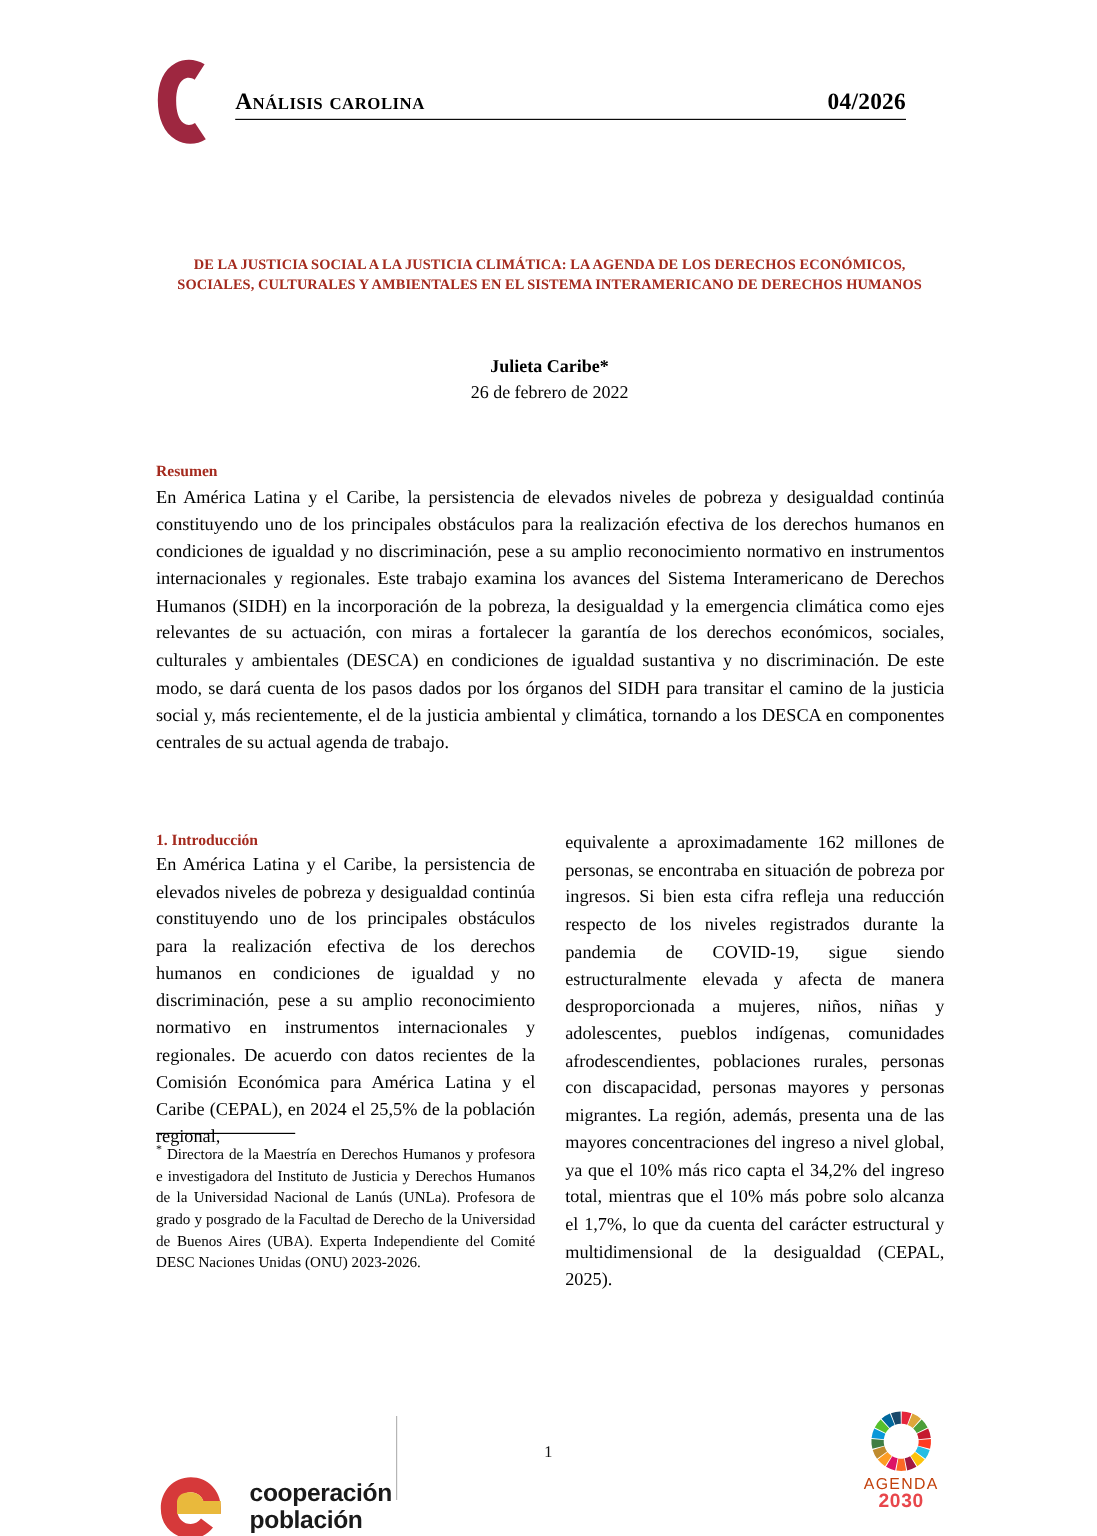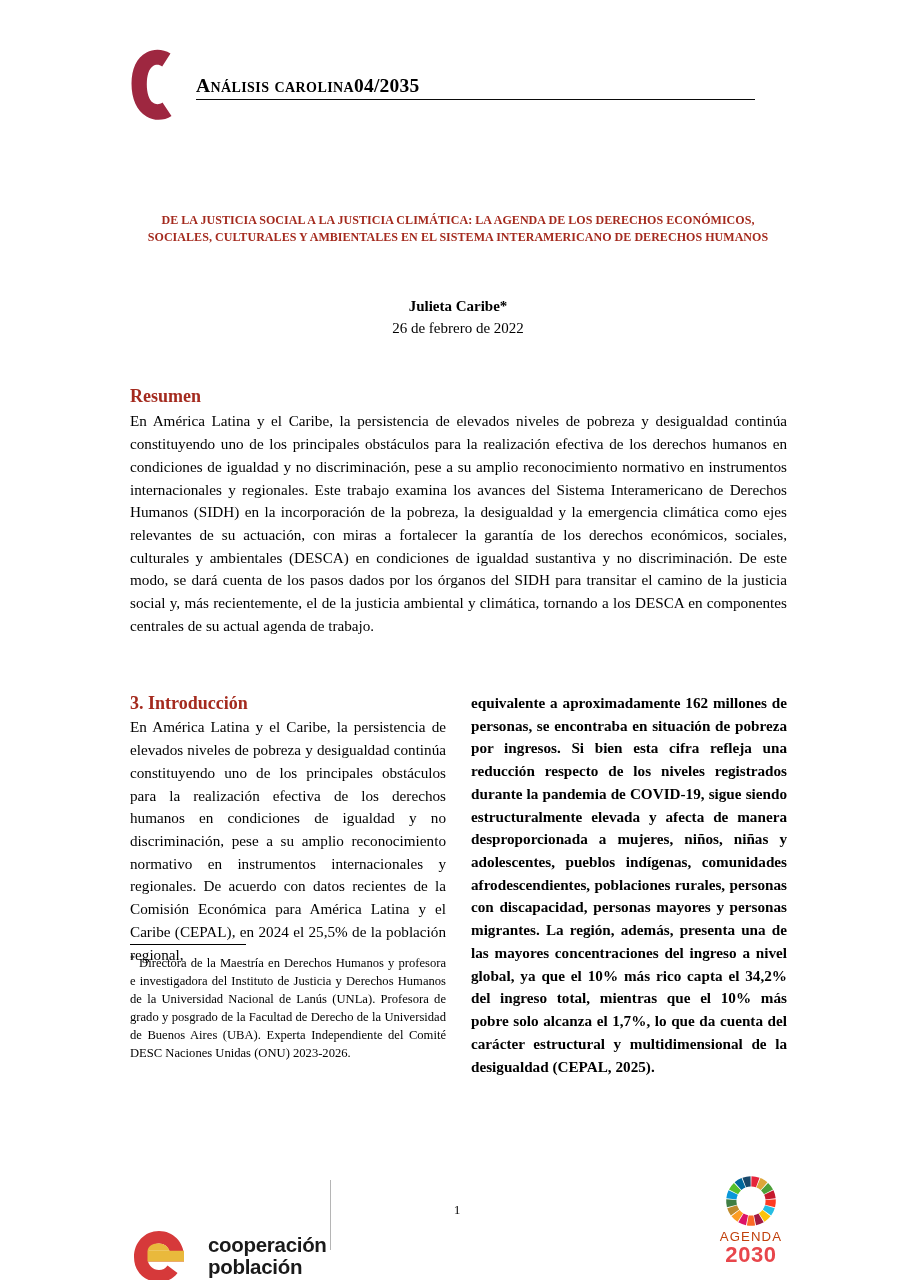--- a/index.html
+++ b/index.html
@@ -46,6 +46,7 @@
     width: 559px;
     display: flex;
     align-items: baseline;
+    justify-content: space-between;
     border-bottom: 1.6px solid #0a0a0a;
     padding-bottom: 3px;
   }

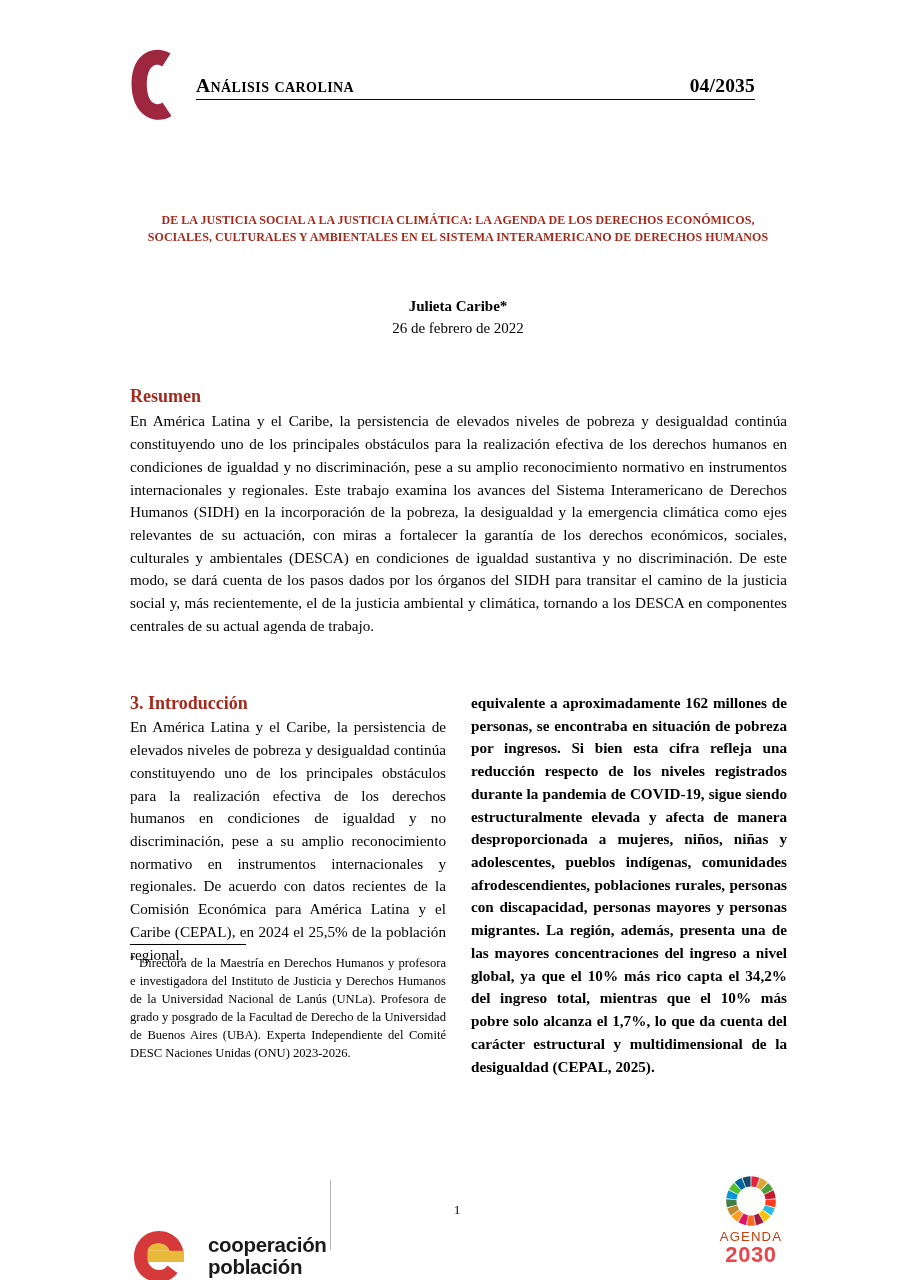--- a/index.html
+++ b/index.html
@@ -244,7 +244,7 @@
 
     <div class="masthead-bar">
       <span class="masthead-title">Análisis Carolina</span>
-      <span class="masthead-issue">04/2035</span>
+      <span class="masthead-issue">04/2026</span>
     </div>
   </div>
 

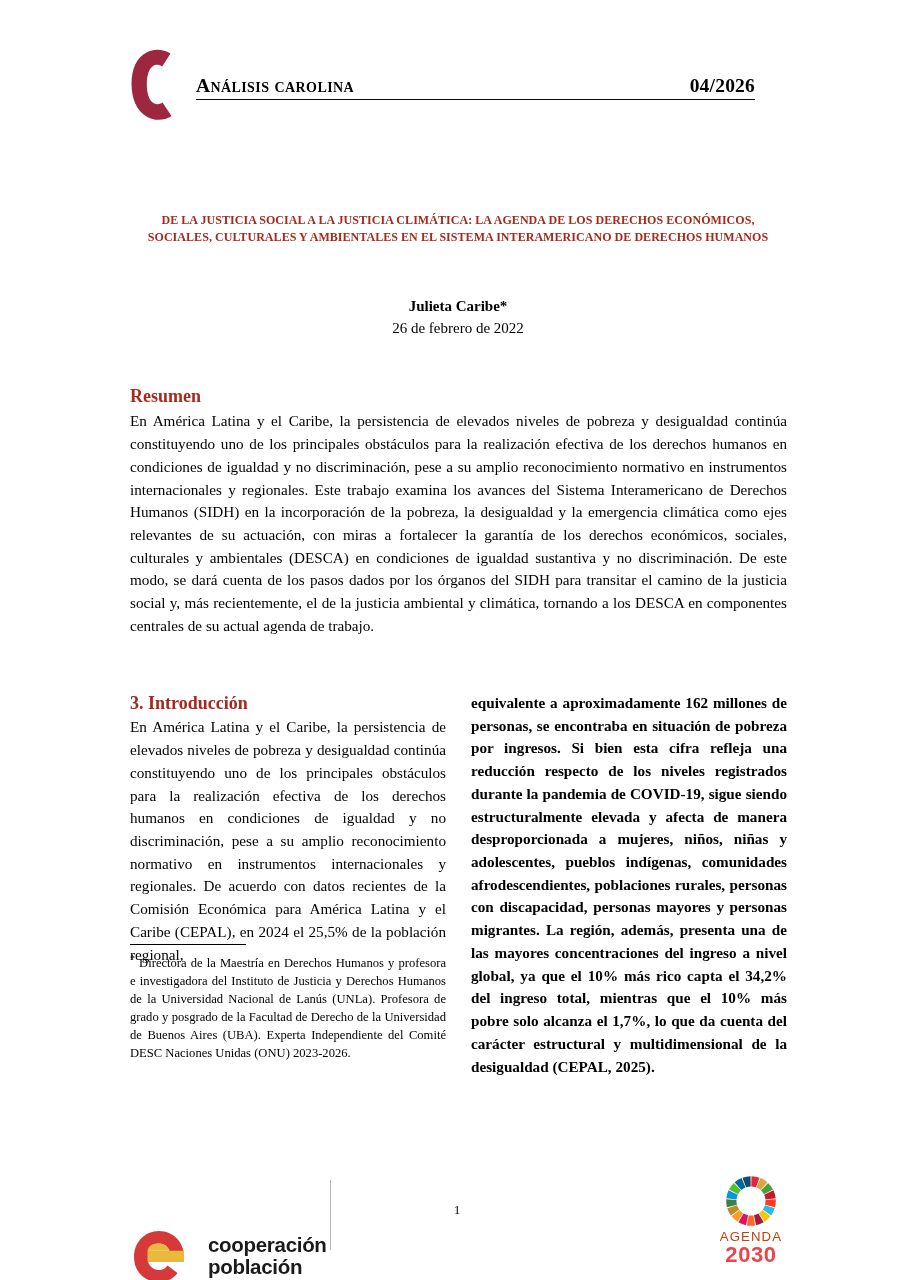--- a/index.html
+++ b/index.html
@@ -100,7 +100,7 @@
   .section-head {
     color: #a42a1e;
     font-weight: bold;
-    font-size: 18px;
+    font-size: 13px;
     margin: 0 0 2px 0;
     line-height: 1.3;
   }

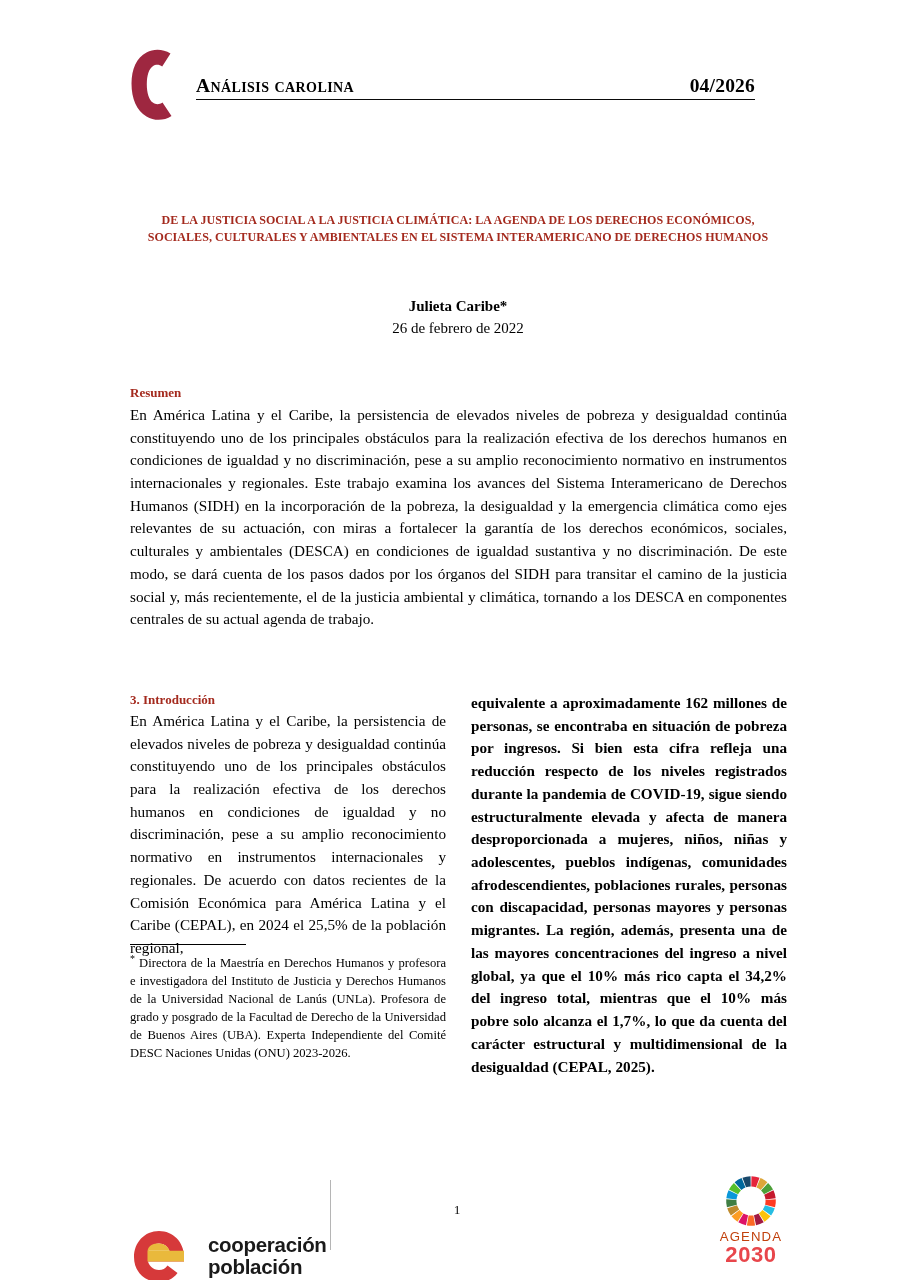--- a/index.html
+++ b/index.html
@@ -261,7 +261,7 @@
   </div>
 
   <div class="col col-left">
-    <p class="section-head">3. Introducción</p>
+    <p class="section-head">1. Introducción</p>
     <p class="col-body">En América Latina y el Caribe, la persistencia de elevados niveles de pobreza y desigualdad continúa constituyendo uno de los principales obstáculos para la realización efectiva de los derechos humanos en condiciones de igualdad y no discriminación, pese a su amplio reconocimiento normativo en instrumentos internacionales y regionales. De acuerdo con datos recientes de la Comisión Económica para América Latina y el Caribe (CEPAL), en 2024 el 25,5% de la población regional,</p>
   </div>
 

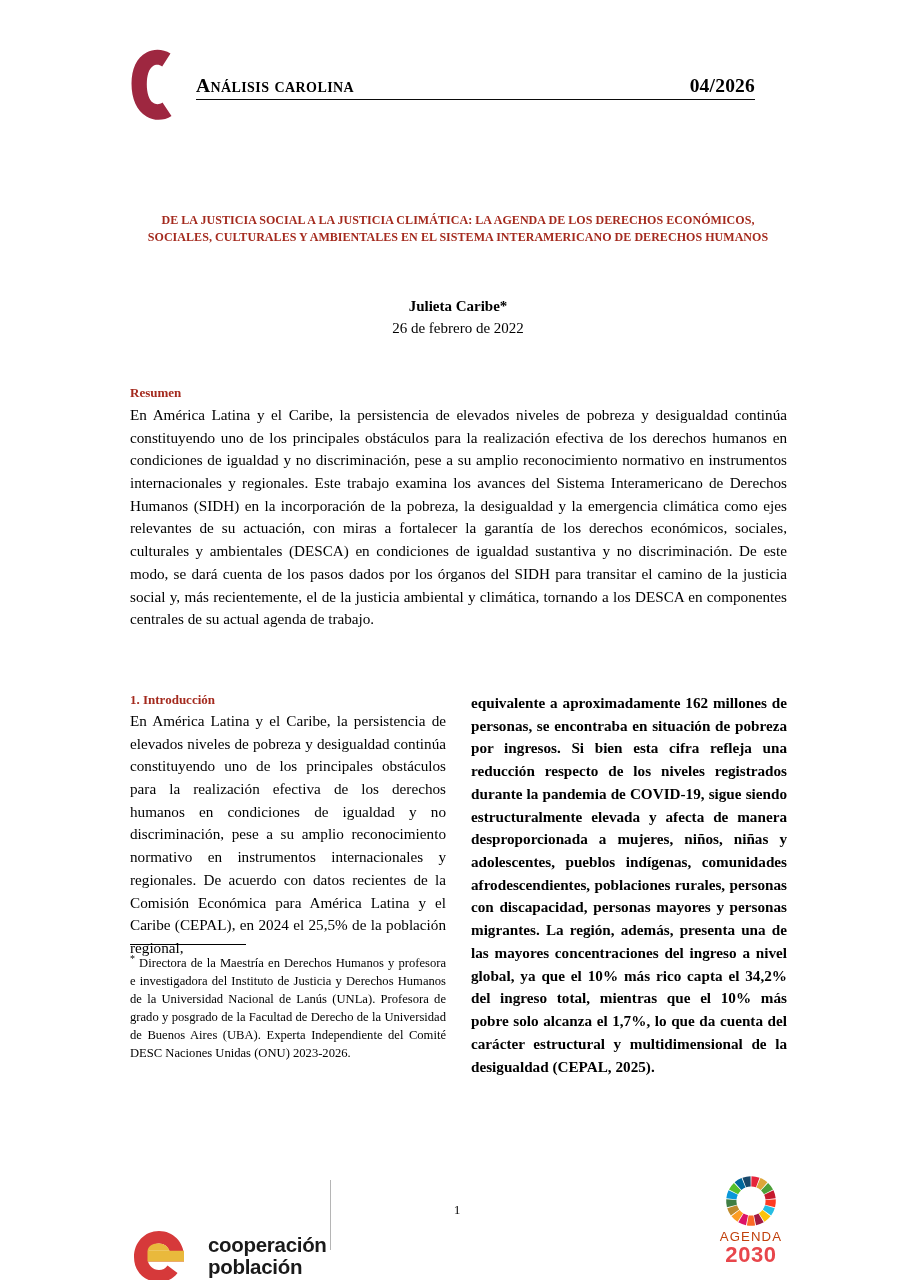--- a/index.html
+++ b/index.html
@@ -120,7 +120,7 @@
     width: 316px;
   }
   .col-left  { left: 130px; }
-  .col-right { left: 471px; font-weight: bold; }
+  .col-right { left: 471px; }
 
   .col-body {
     font-size: 15.2px;

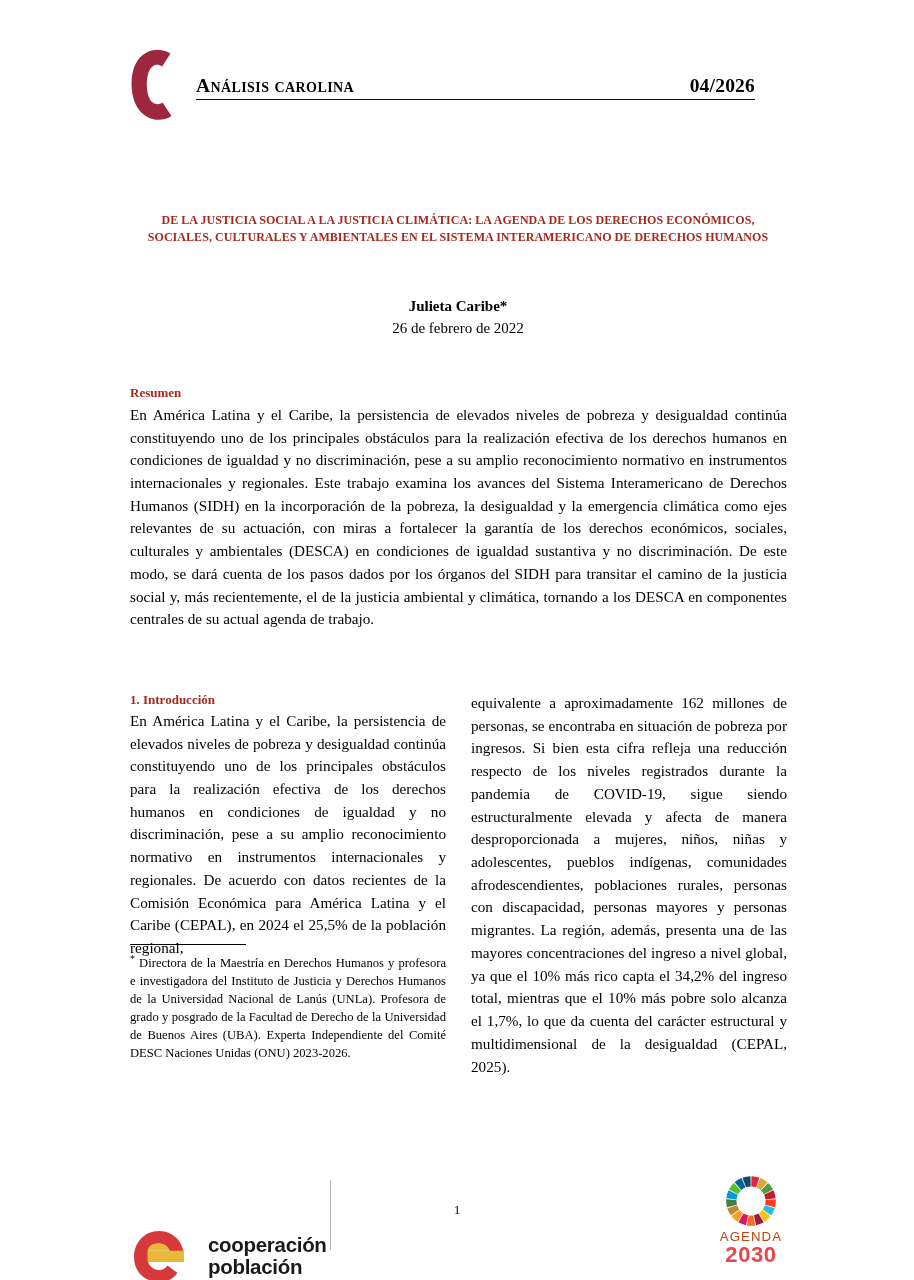--- a/index.html
+++ b/index.html
@@ -219,7 +219,7 @@
   }
   .agenda-year {
     font-family: "Liberation Sans", "DejaVu Sans", sans-serif;
-    font-size: 22px;
+    font-size: 16px;
     font-weight: bold;
     letter-spacing: 0.6px;
     color: #e8464b;

